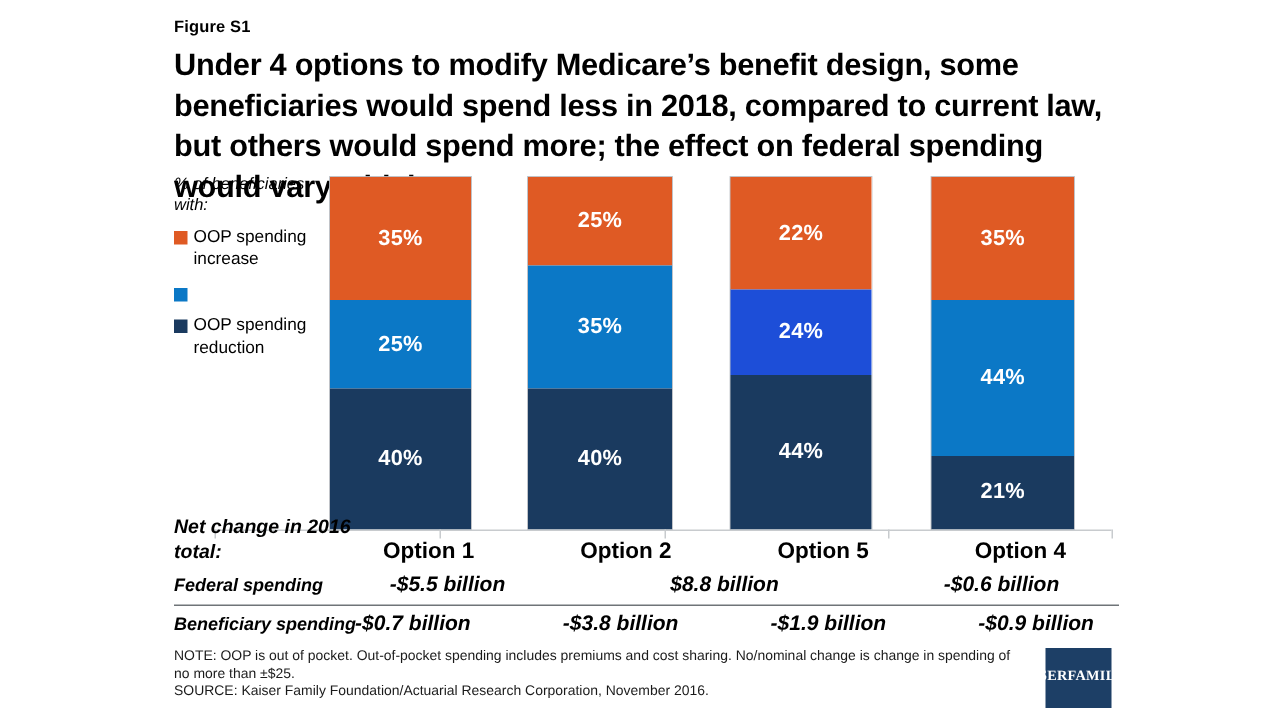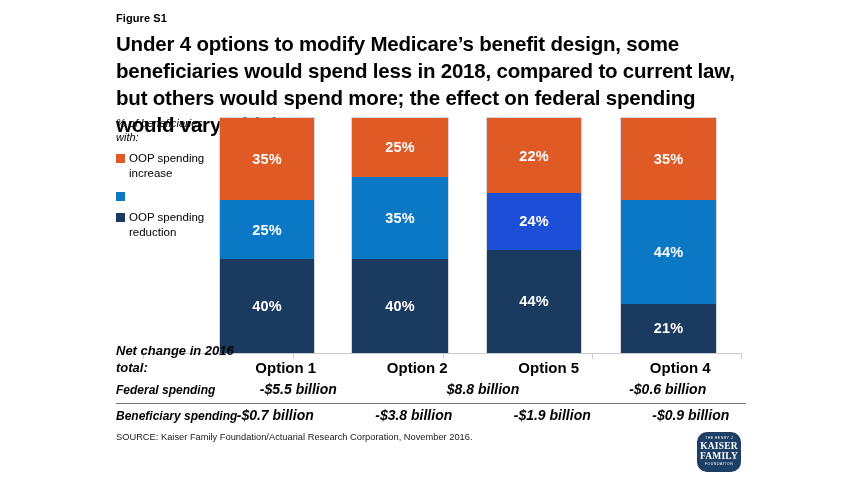--- a/index.html
+++ b/index.html
@@ -329,6 +329,7 @@
   </div>
 
   <div class="notes">
+    <div>NOTE: OOP is out of pocket. Out-of-pocket spending includes premiums and cost sharing. No/nominal change is change in spending of no more than ±$25.</div>
     <div>SOURCE: Kaiser Family Foundation/Actuarial Research Corporation, November 2016.</div>
   </div>
 

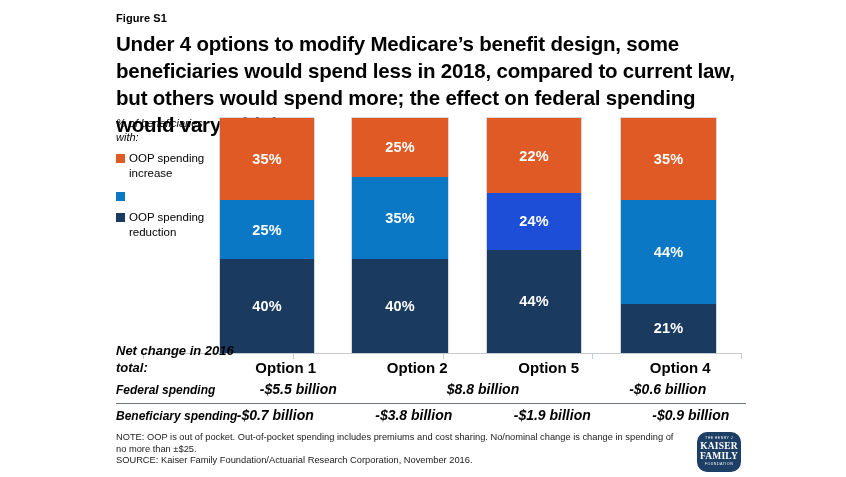--- a/index.html
+++ b/index.html
@@ -200,13 +200,12 @@
     background: #1d3f66;
     color: #ffffff;
     display: flex;
-    flex-direction: column;
+    flex-direction: row;
     align-items: center;
     justify-content: center;
     line-height: 1;
     box-sizing: border-box;
     padding: 2px 0;
-    border-radius: 10px;
   }
   .logo .l1 { font-size: 3.6px; letter-spacing: 0.4px; margin-bottom: 1.5px; }
   .logo .l2 { font-size: 9.5px; font-weight: bold; letter-spacing: 0.2px; font-family: "Liberation Serif", serif; }

